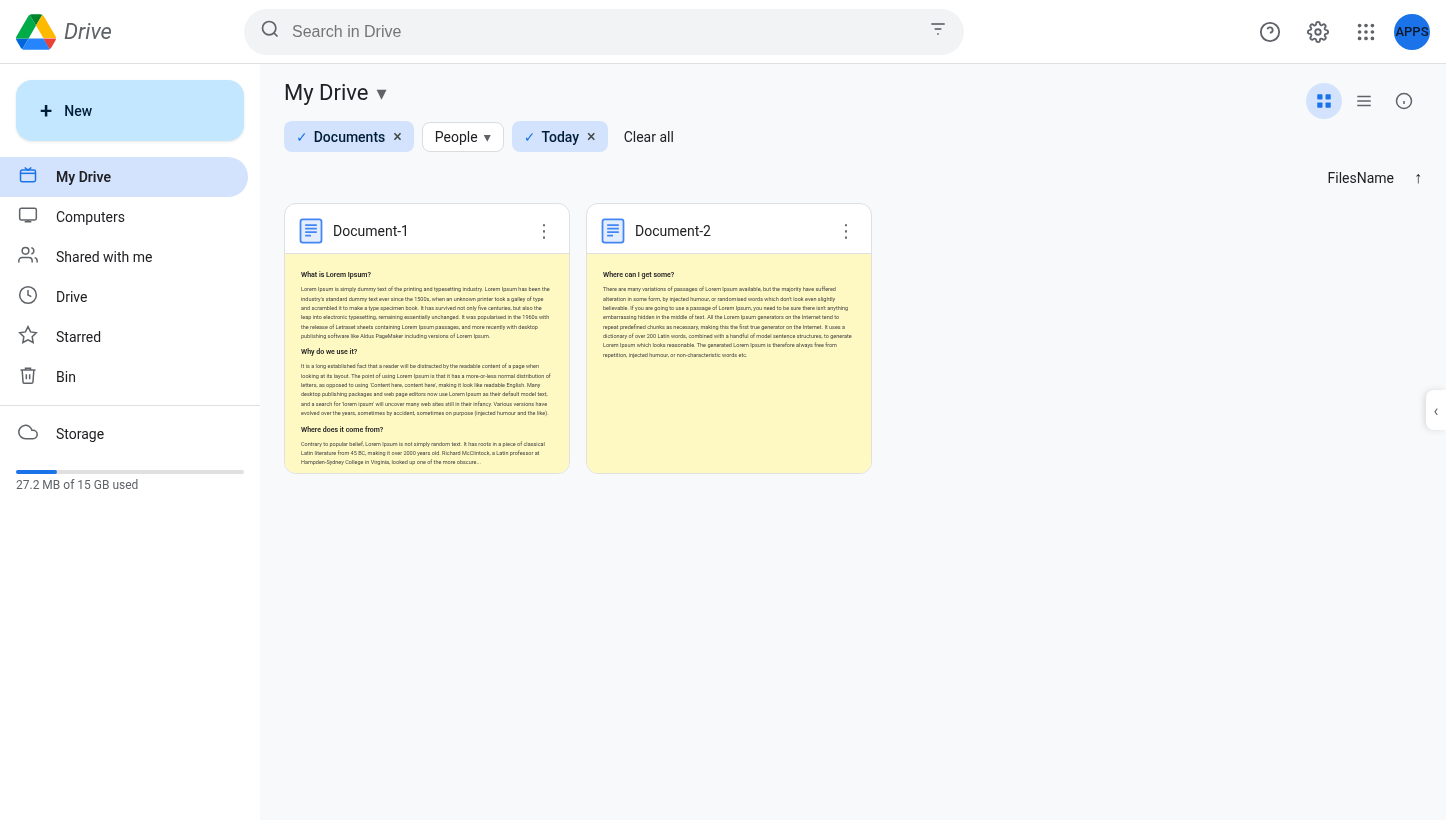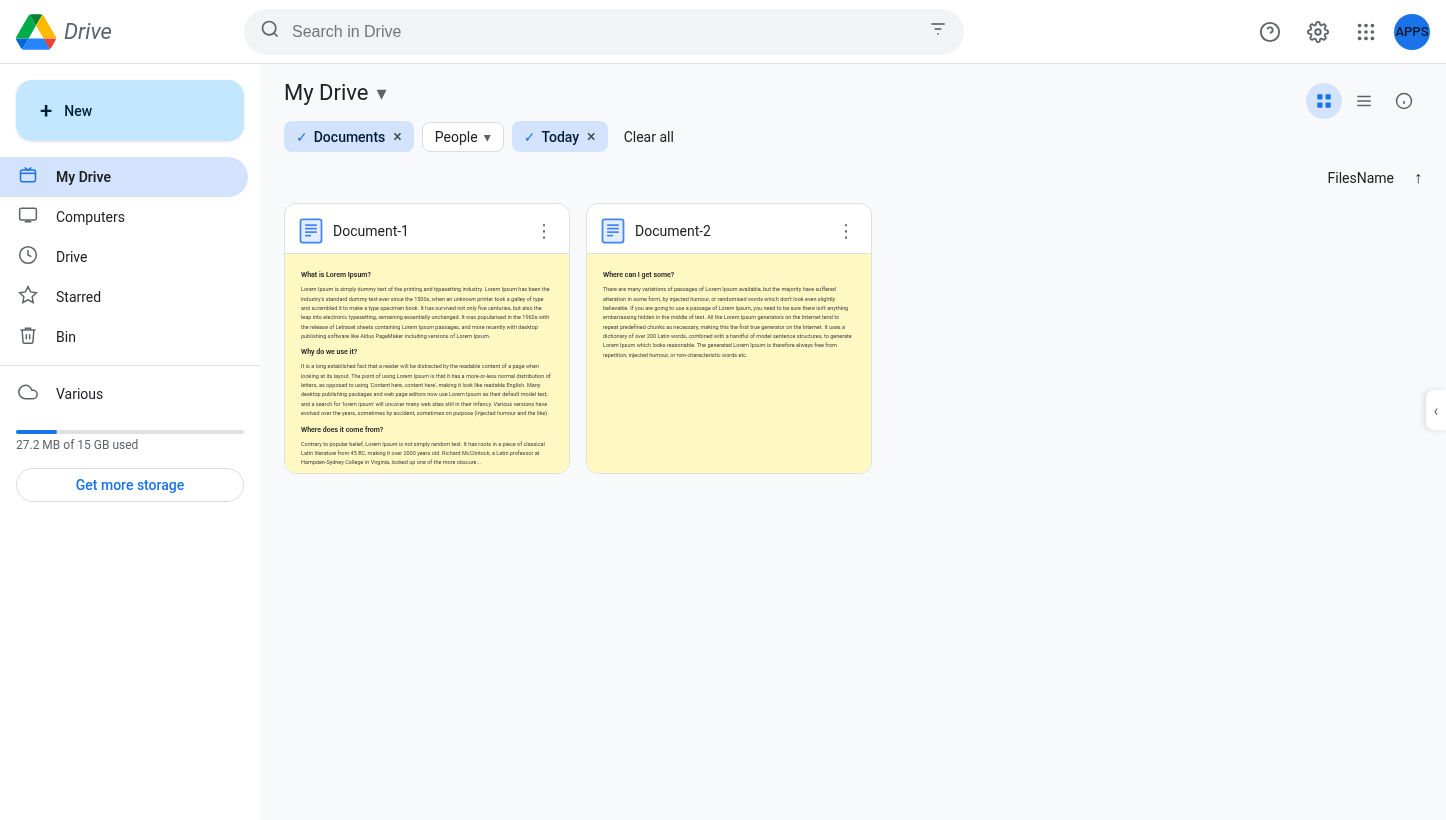--- a/index.html
+++ b/index.html
@@ -225,6 +225,16 @@
       <span>Computers</span>
     </div>
 
+    <div class="sidebar-item">
+      <span class="si-icon">
+        <svg width="20" height="20" viewBox="0 0 24 24" fill="none" stroke="#5f6368" stroke-width="1.8">
+          <path d="M17 21v-2a4 4 0 0 0-4-4H5a4 4 0 0 0-4 4v2"></path>
+          <circle cx="9" cy="7" r="4"></circle>
+          <path d="M23 21v-2a4 4 0 0 0-3-3.87M16 3.13a4 4 0 0 1 0 7.75"></path>
+        </svg>
+      </span>
+      <span>Shared with me</span>
+    </div>
 
     <div class="sidebar-item">
       <span class="si-icon">

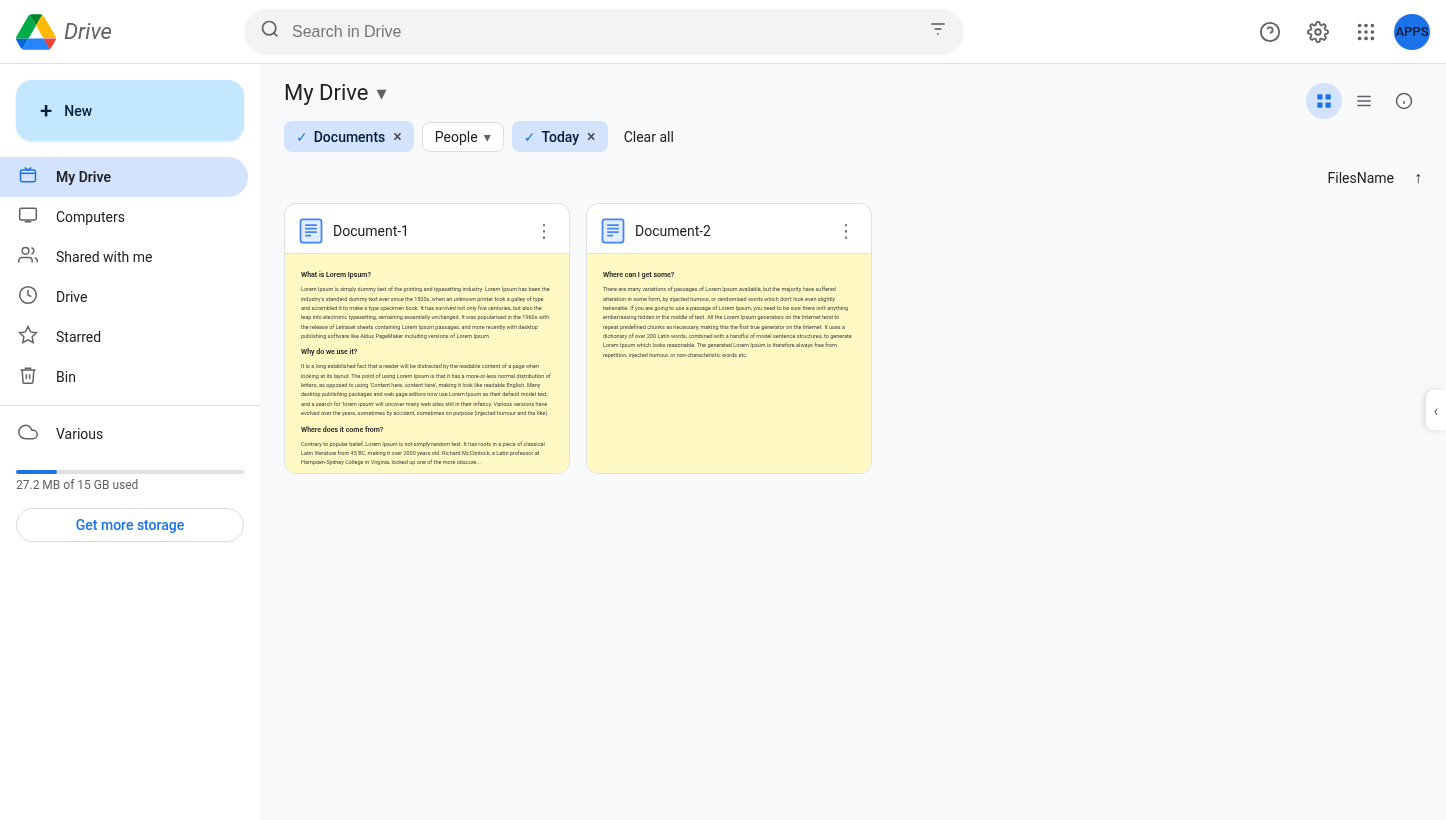--- a/index.html
+++ b/index.html
@@ -275,7 +275,7 @@
           <path d="M18 10h-1.26A8 8 0 1 0 9 20h9a5 5 0 0 0 0-10z"></path>
         </svg>
       </span>
-      <span>Various</span>
+      <span>Storage</span>
     </div>
 
     <div class="storage-section">

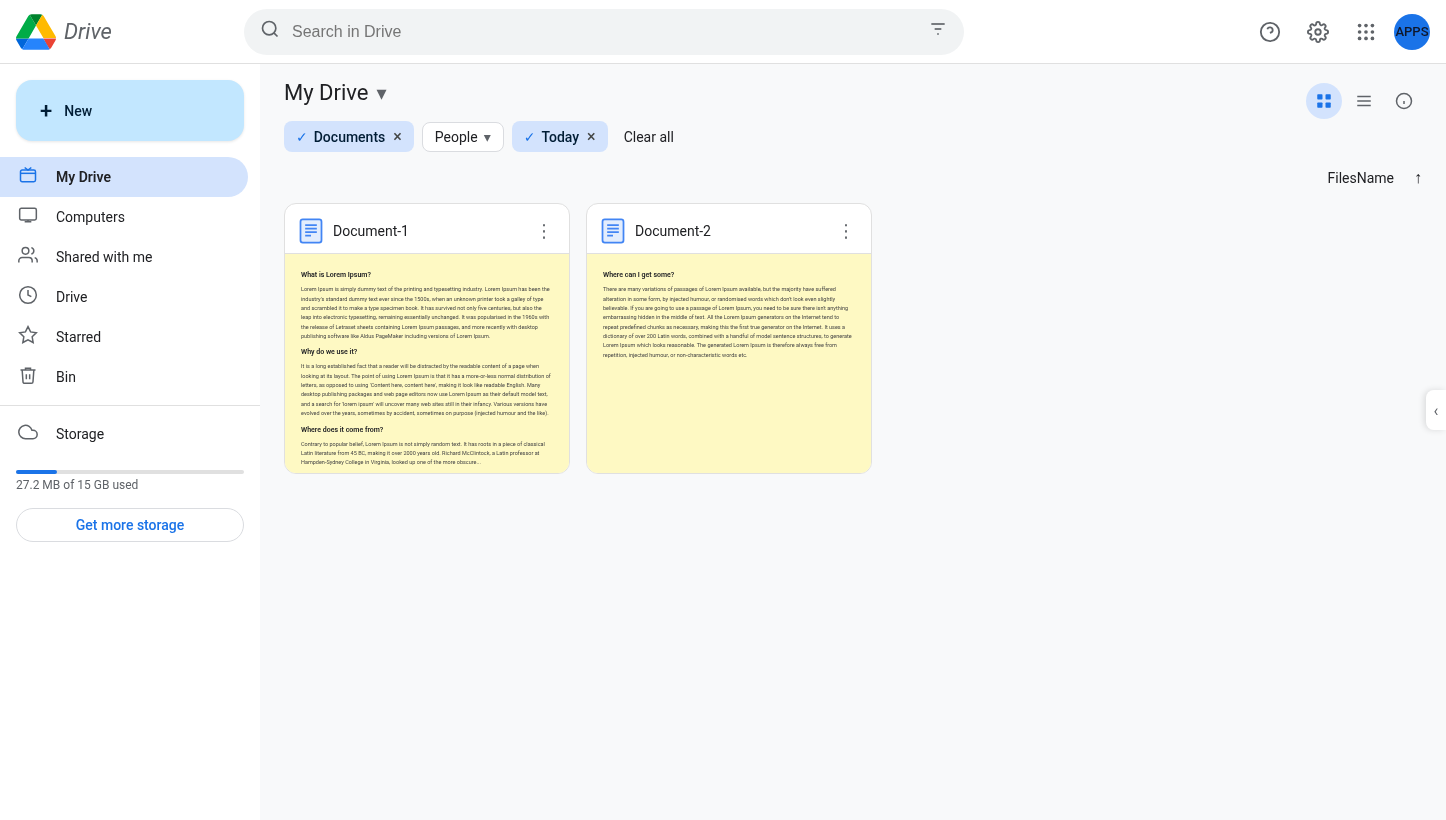--- a/index.html
+++ b/index.html
@@ -285,7 +285,6 @@
       <div class="storage-text">27.2 MB of 15 GB used</div>
     </div>
 
-    <div class="get-more-btn">Get more storage</div>
   </div>
 
   <div class="content">

